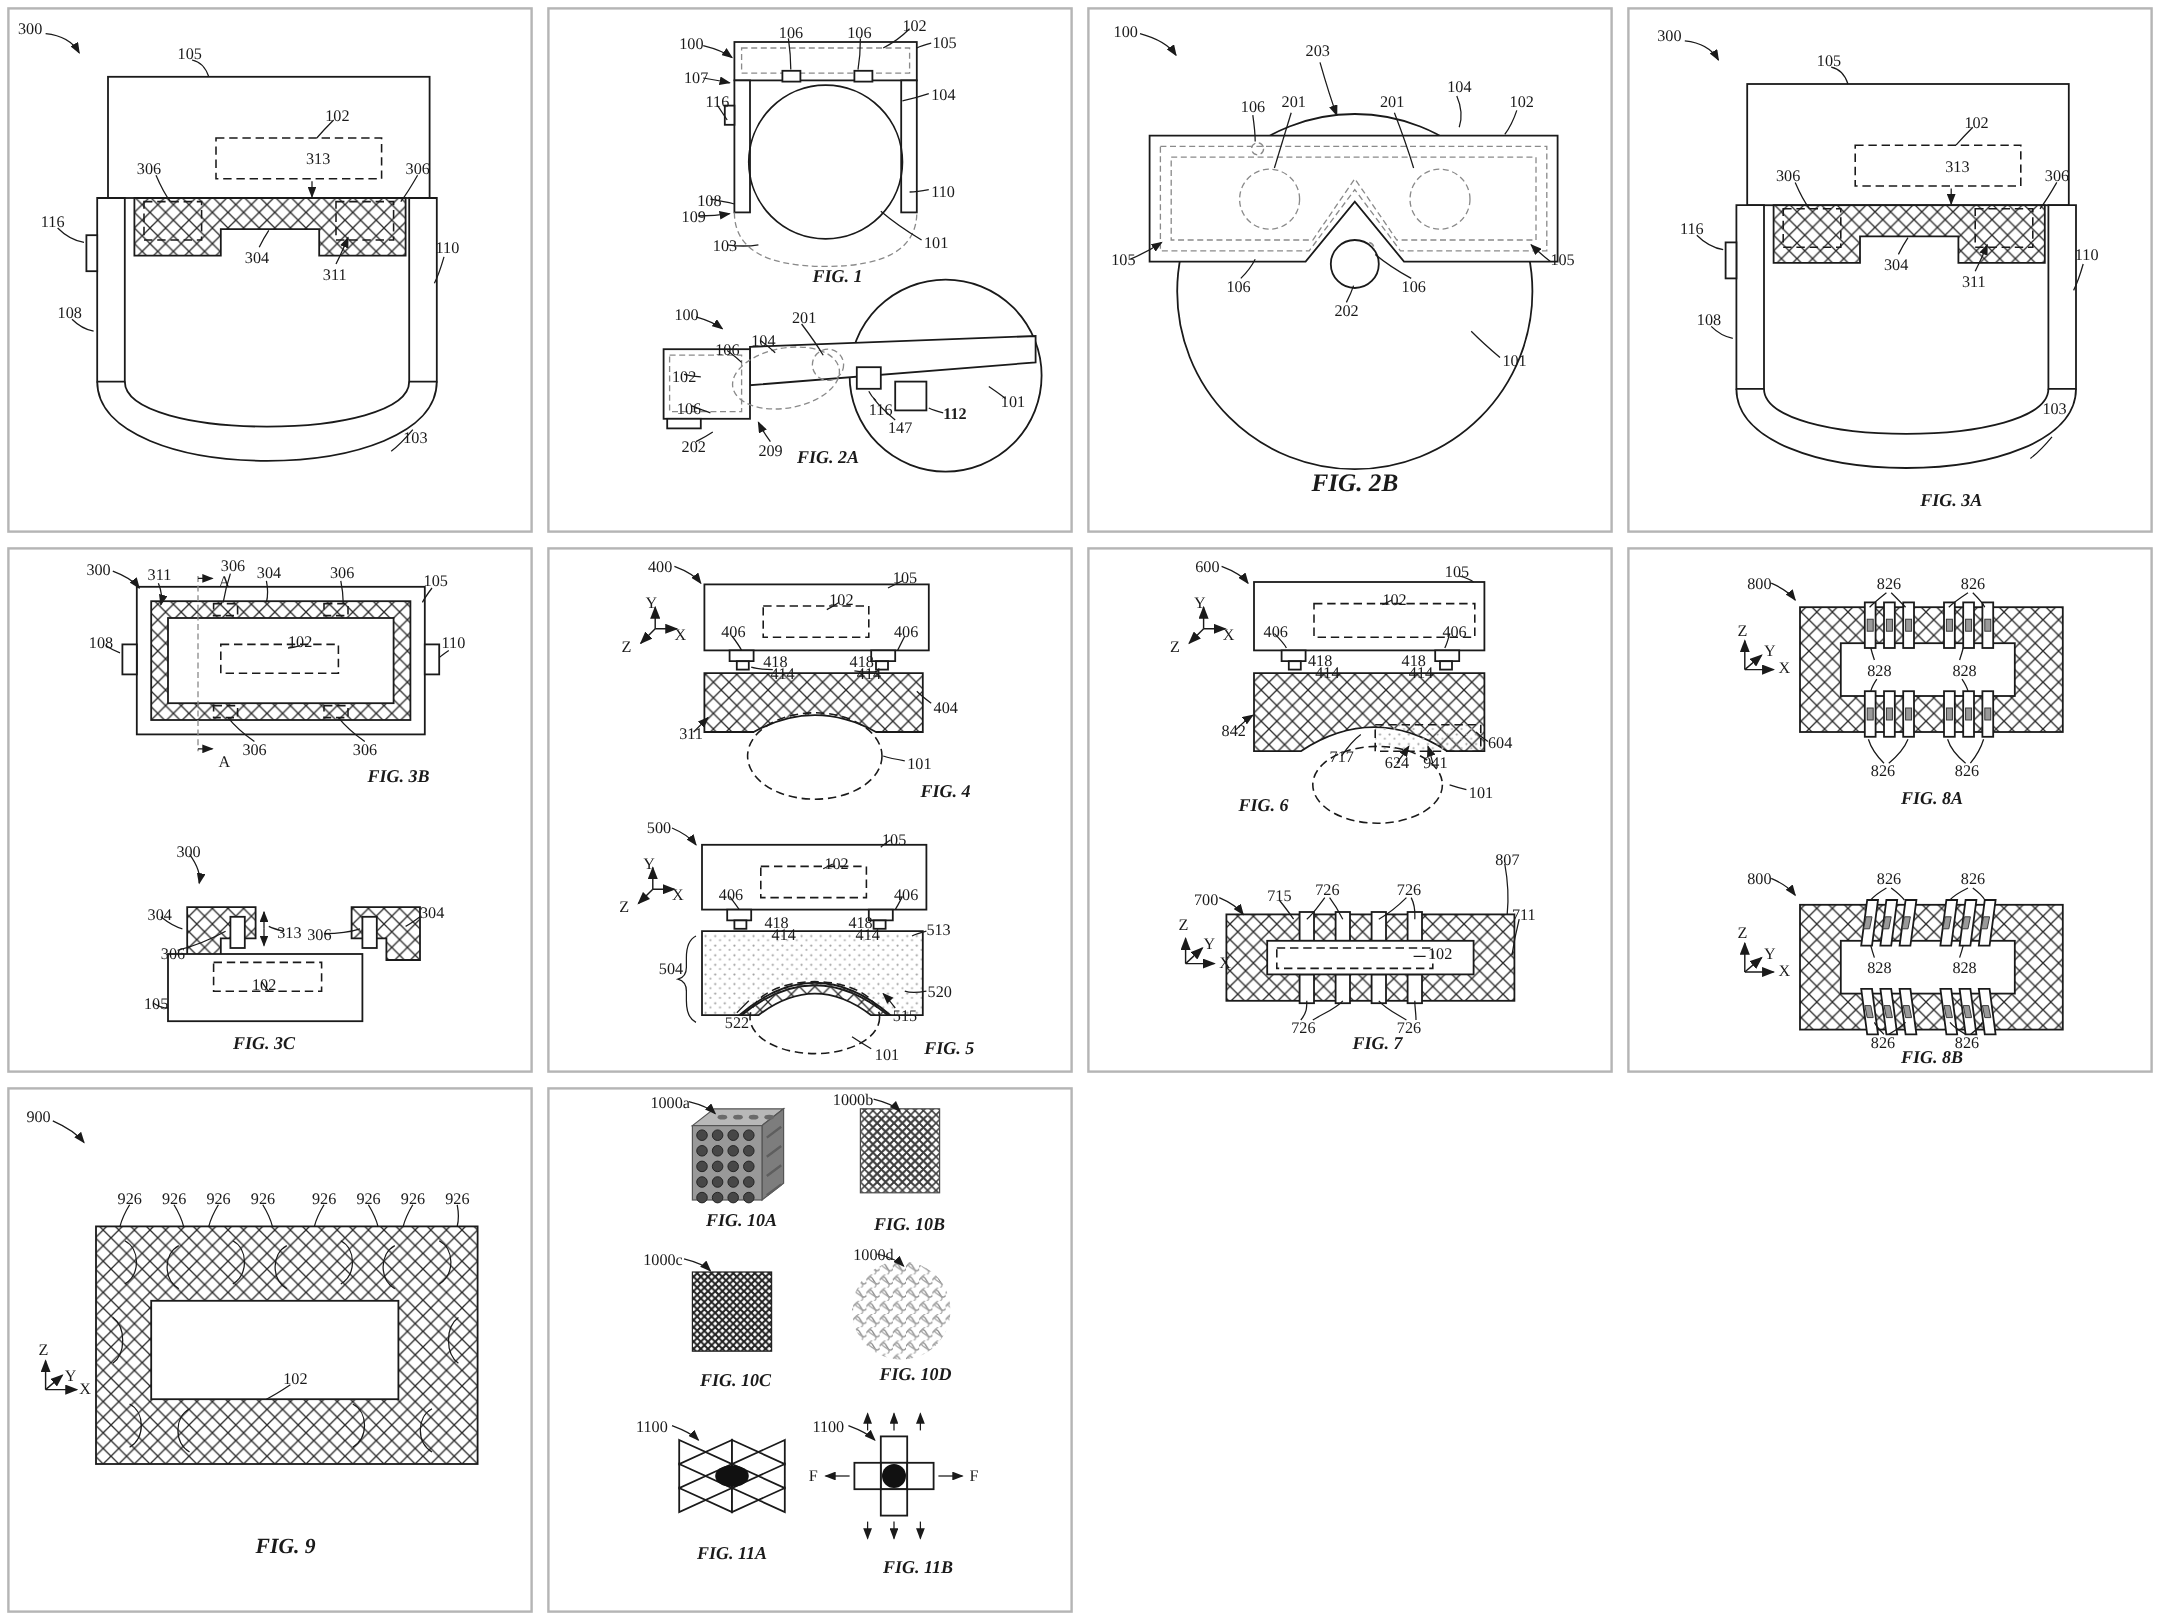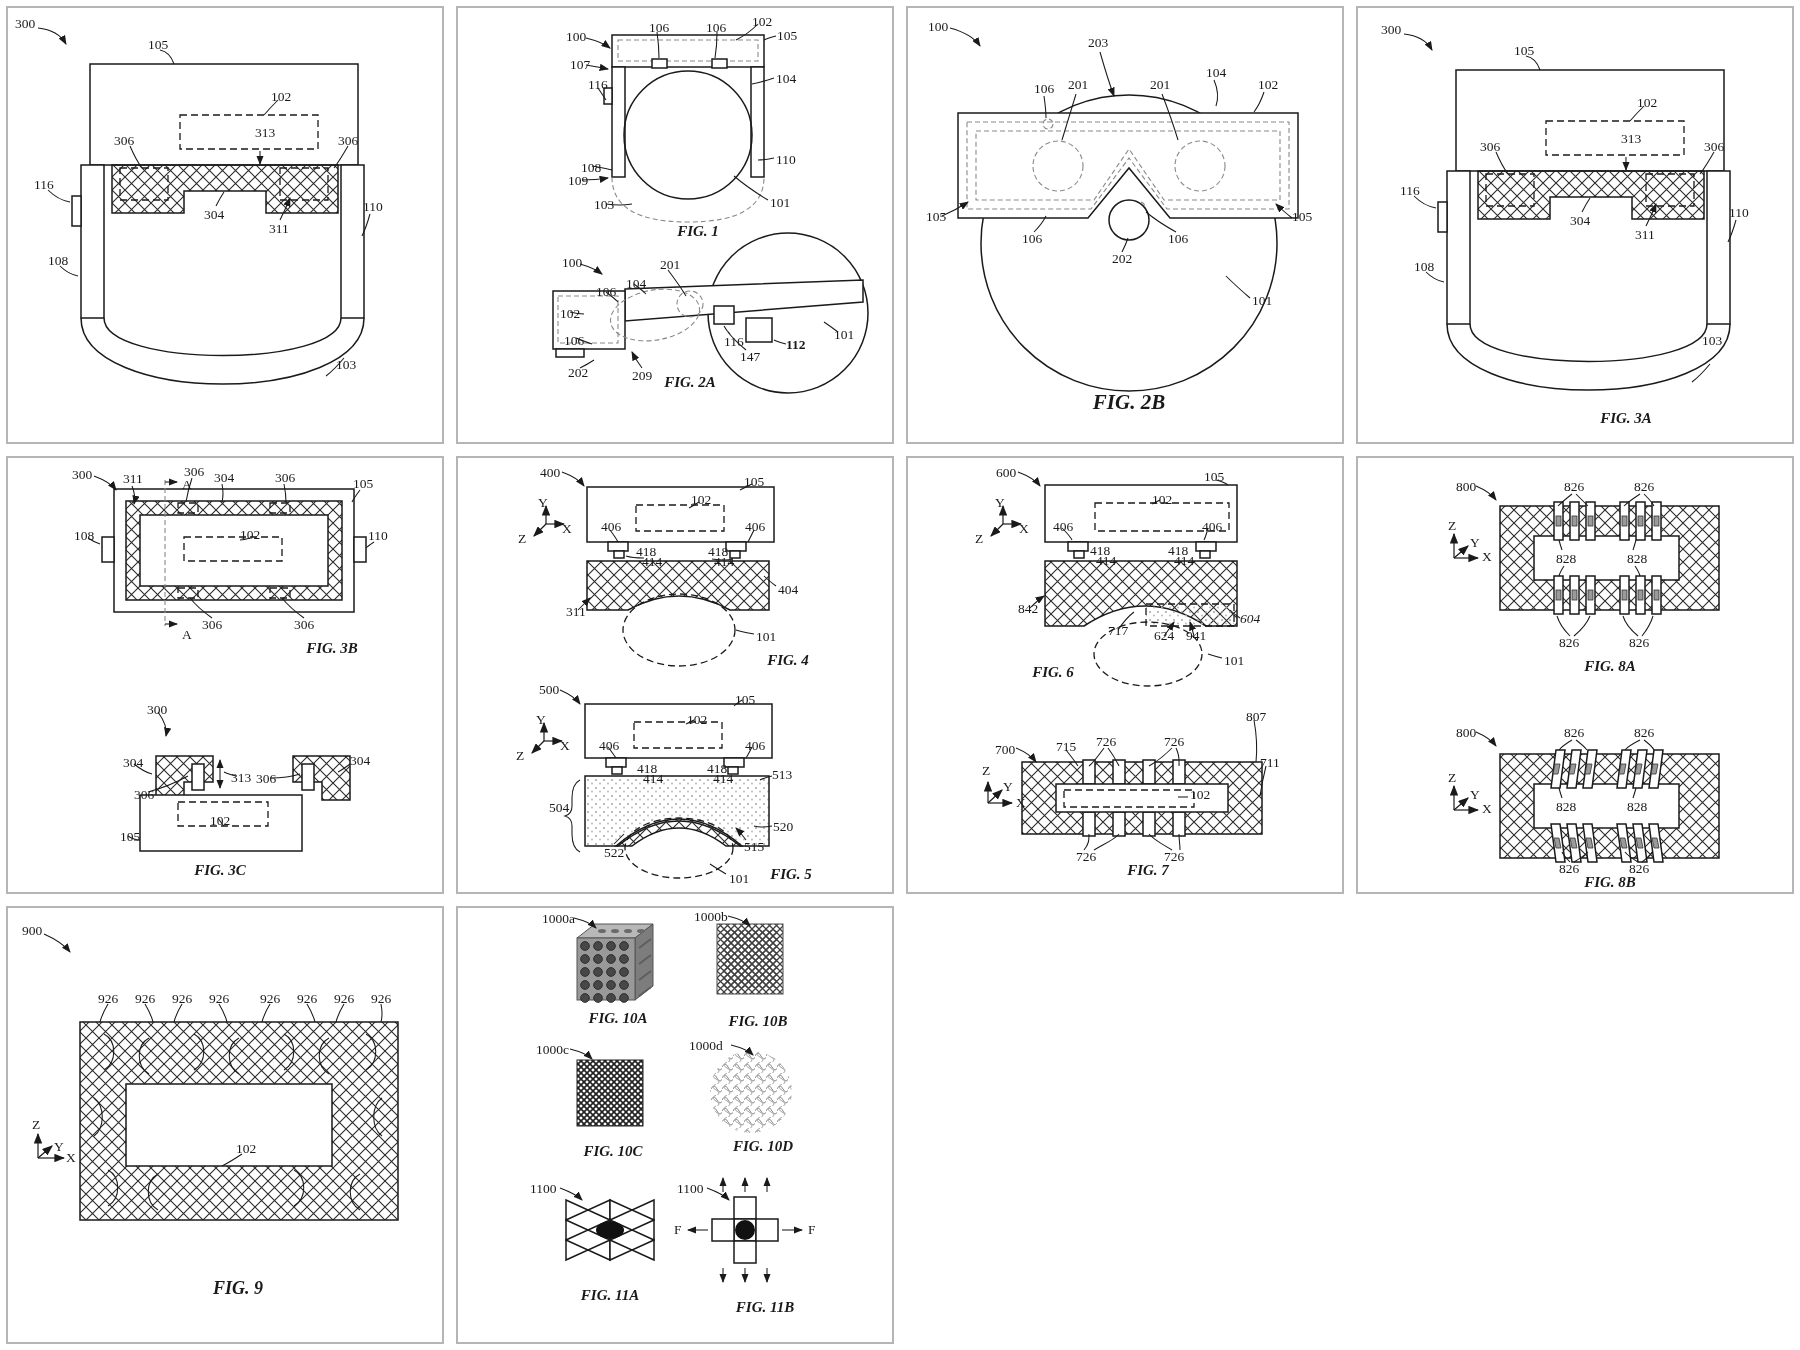--- a/index.html
+++ b/index.html
@@ -457,7 +457,7 @@
       <span class="ref" style="left: 188px; top: 96px;">414</span>
       <span class="ref" style="left: 260px; top: 86px;">418</span>
       <span class="ref" style="left: 266px; top: 96px;">414</span>
-      <span class="ref" style="left: 332px; top: 154px; font-style: italic;">604</span>
+      <span class="ref" style="left: 332px; top: 154px;">604</span>
       <span class="ref" style="left: 110px; top: 144px;">842</span>
       <span class="ref" style="left: 200px; top: 166px;">717</span>
       <span class="ref" style="left: 246px; top: 171px;">624</span>

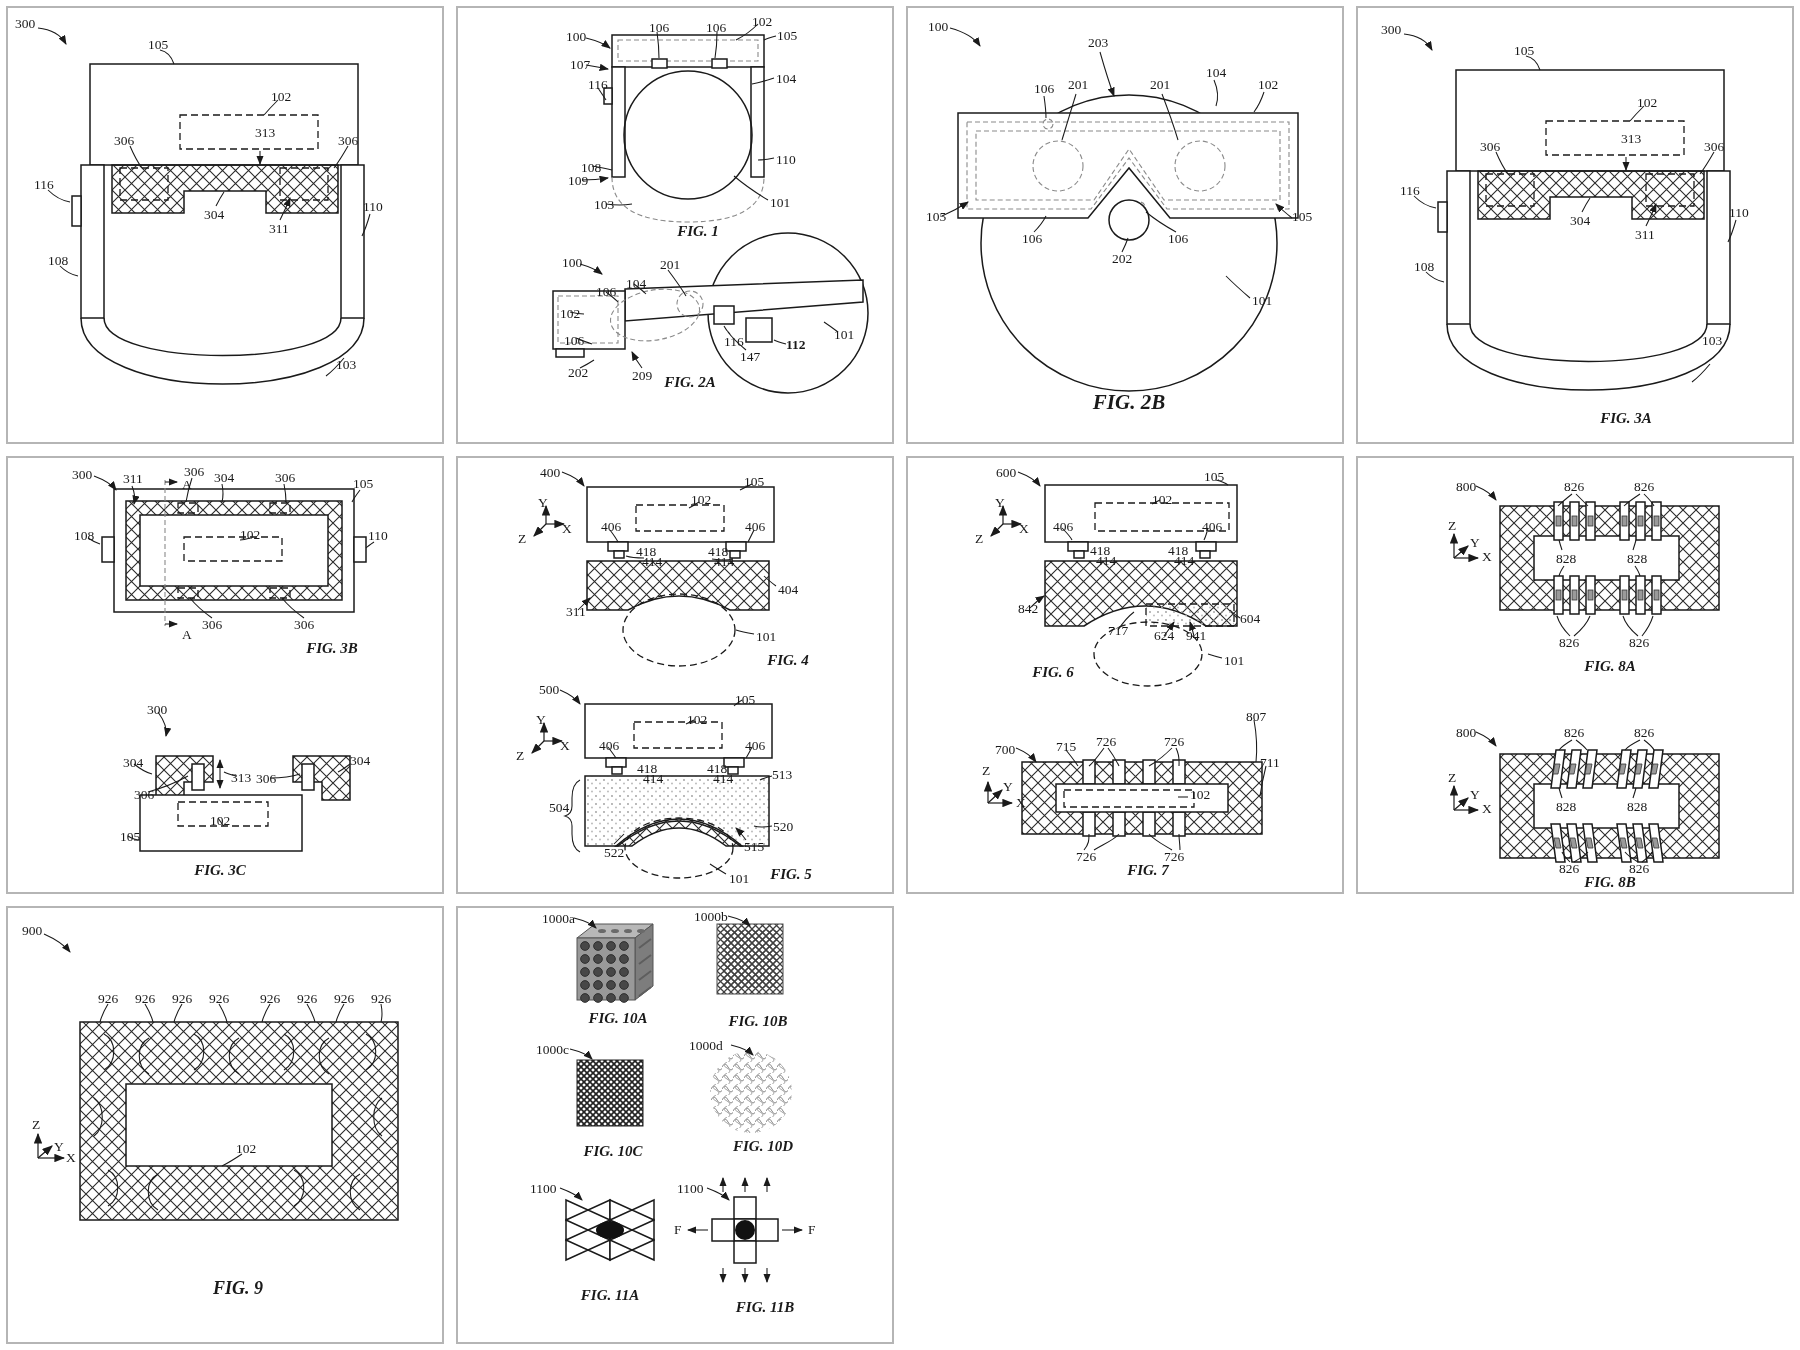--- a/index.html
+++ b/index.html
@@ -733,7 +733,7 @@
   <span class="ref" style="left: 84px; top: 4px;">1000a</span>
       <span class="ref" style="left: 236px; top: 2px;">1000b</span>
       <span class="ref" style="left: 78px; top: 135px;">1000c</span>
-      <span class="ref" style="left: 231px; top: 131px;">1000d</span>
+      <span class="ref" style="left: 253px; top: 131px;">1000d</span>
       <span class="ref" style="left: 72px; top: 274px;">1100</span>
       <span class="ref" style="left: 219px; top: 274px;">1100</span>
       <span class="ref" style="left: 216px; top: 315px;">F</span>

